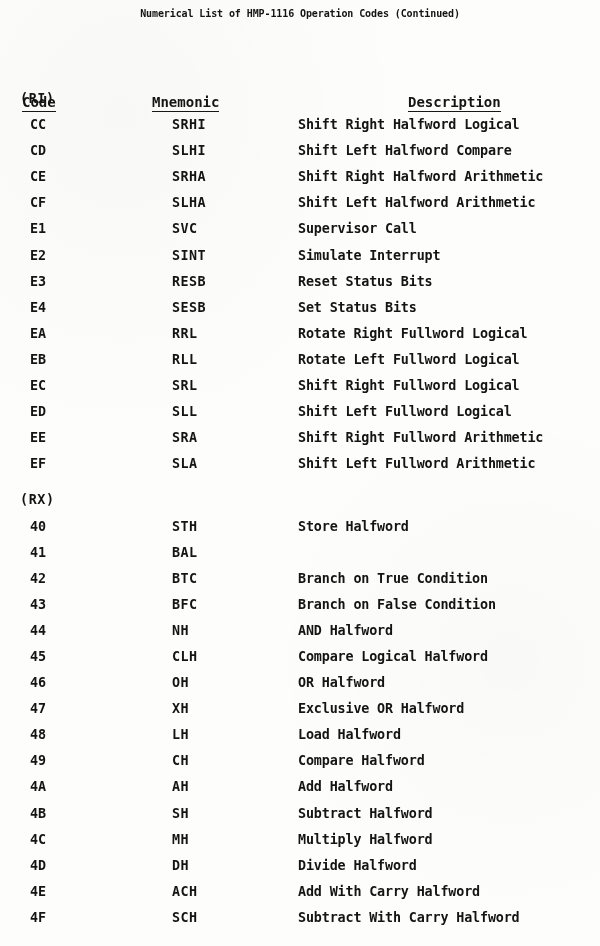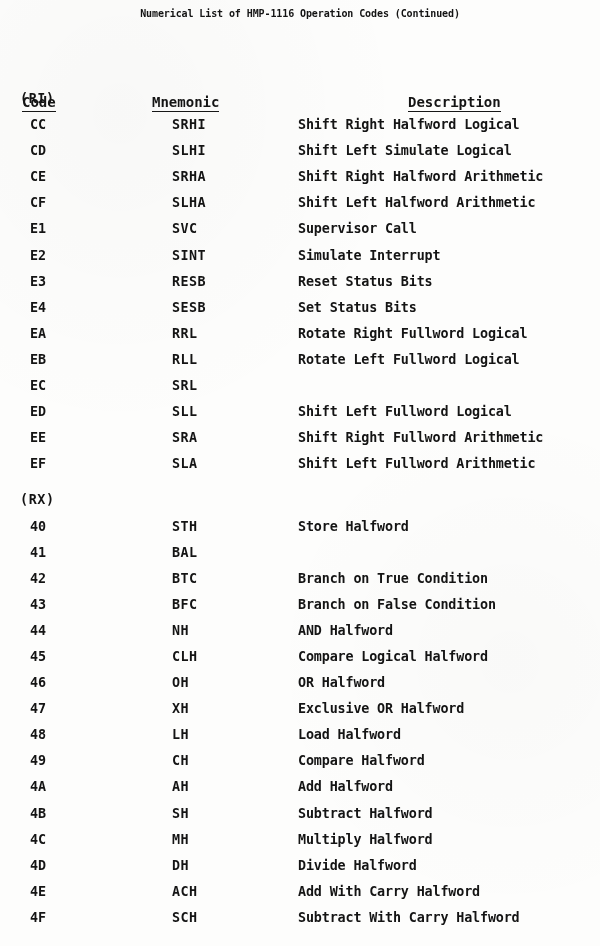--- a/index.html
+++ b/index.html
@@ -122,7 +122,7 @@
       <div class="row">
         <div class="cell c-code">CD</div>
         <div class="cell c-mnemonic">SLHI</div>
-        <div class="cell c-desc">Shift Left Simulate Logical</div>
+        <div class="cell c-desc">Shift Left Halfword Compare</div>
       </div>
       <div class="row">
         <div class="cell c-code">CE</div>

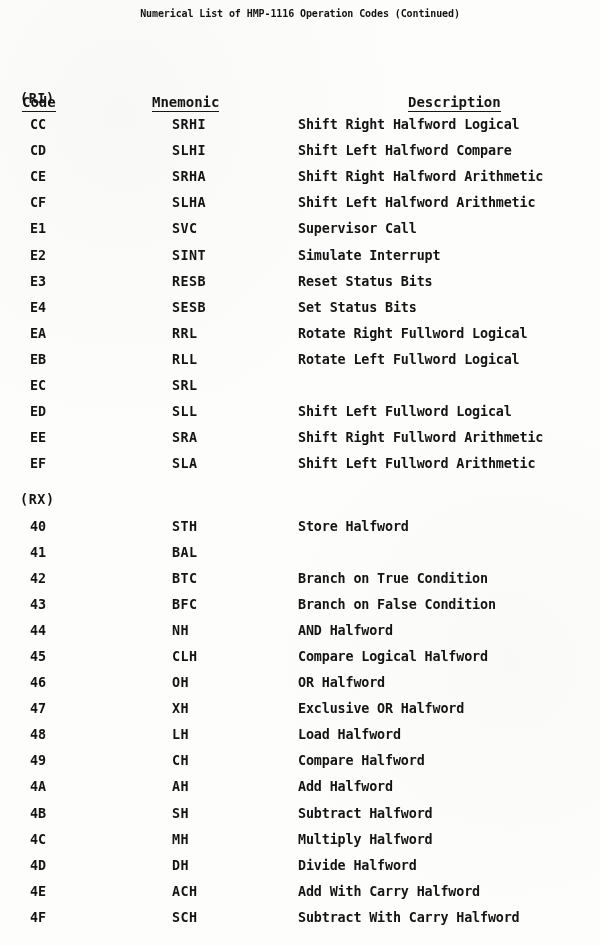--- a/index.html
+++ b/index.html
@@ -167,6 +167,7 @@
       <div class="row">
         <div class="cell c-code">EC</div>
         <div class="cell c-mnemonic">SRL</div>
+        <div class="cell c-desc">Shift Right Fullword Logical</div>
       </div>
       <div class="row">
         <div class="cell c-code">ED</div>

